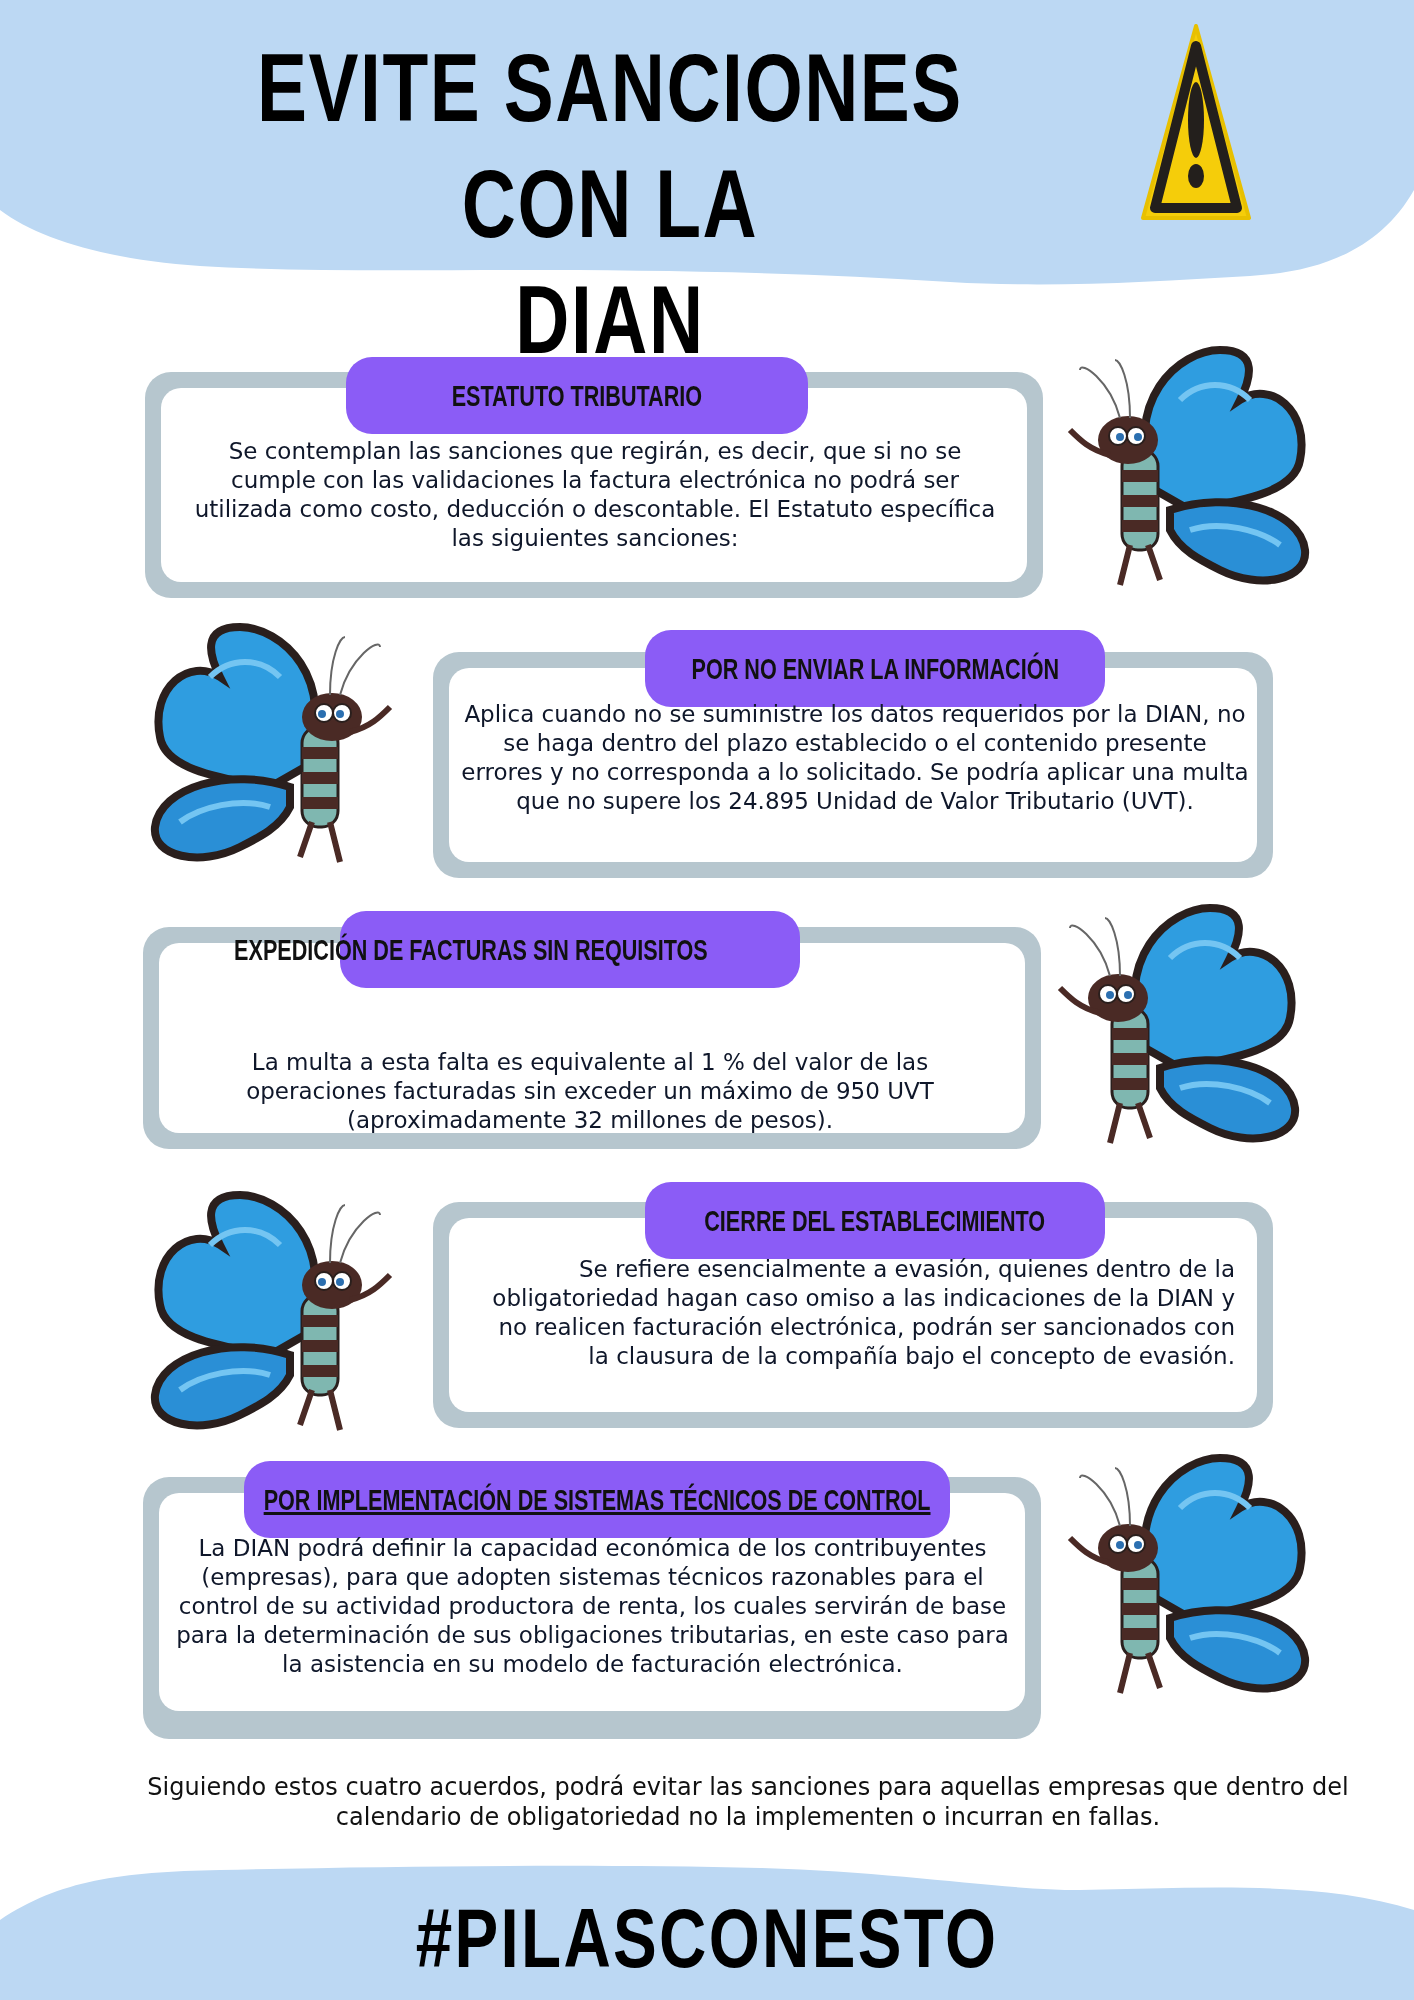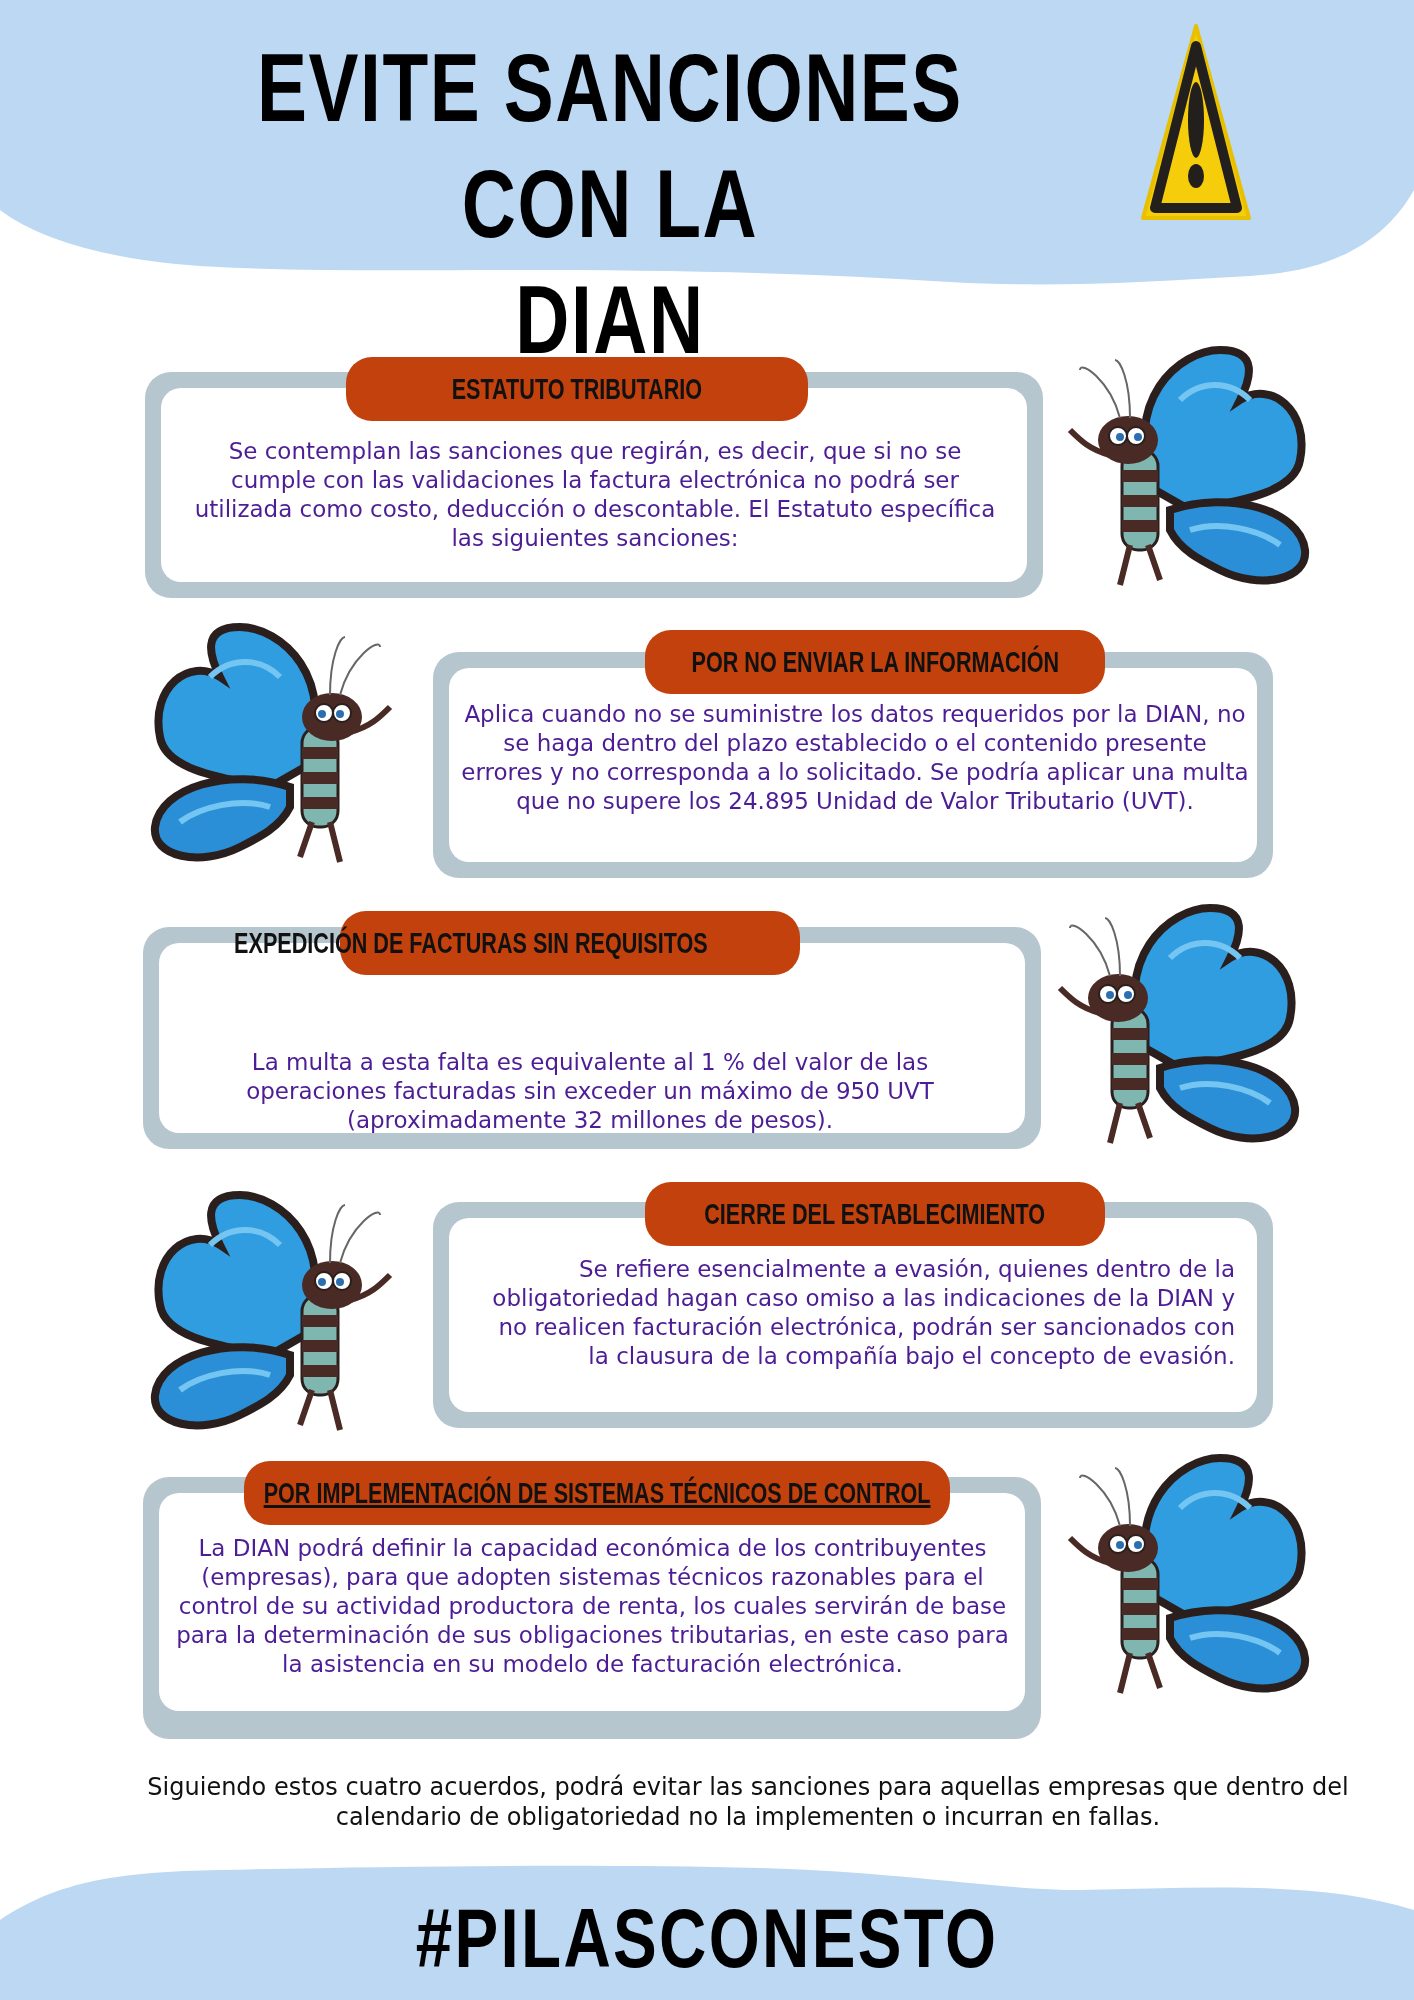--- a/index.html
+++ b/index.html
@@ -10,7 +10,7 @@
   .warning { position:absolute; left:1086px; top:24px; width:110px; height:196px; }
   .card { position:absolute; background:#b6c6ce; border-radius:26px; }
   .card-inner { position:absolute; left:16px; top:16px; right:16px; bottom:16px; background:#ffffff; border-radius:20px; }
-  .pill { position:absolute; background:#c2410c; border-radius:26px; height:64px; display:flex; align-items:center; justify-content:center; }
+  .pill { position:absolute; background:#8b5cf6; border-radius:26px; height:77px; display:flex; align-items:center; justify-content:center; }
   .pill span { font-family:"Liberation Sans", sans-serif; font-weight:bold; font-size:30px; color:#111; white-space:nowrap; transform:scaleX(0.72); display:inline-block; }
   .body-text { position:absolute; text-align:center; font-family:"DejaVu Sans", sans-serif; font-size:23px; line-height:29px; color:#4c1d95; }
   .butterfly { position:absolute; }

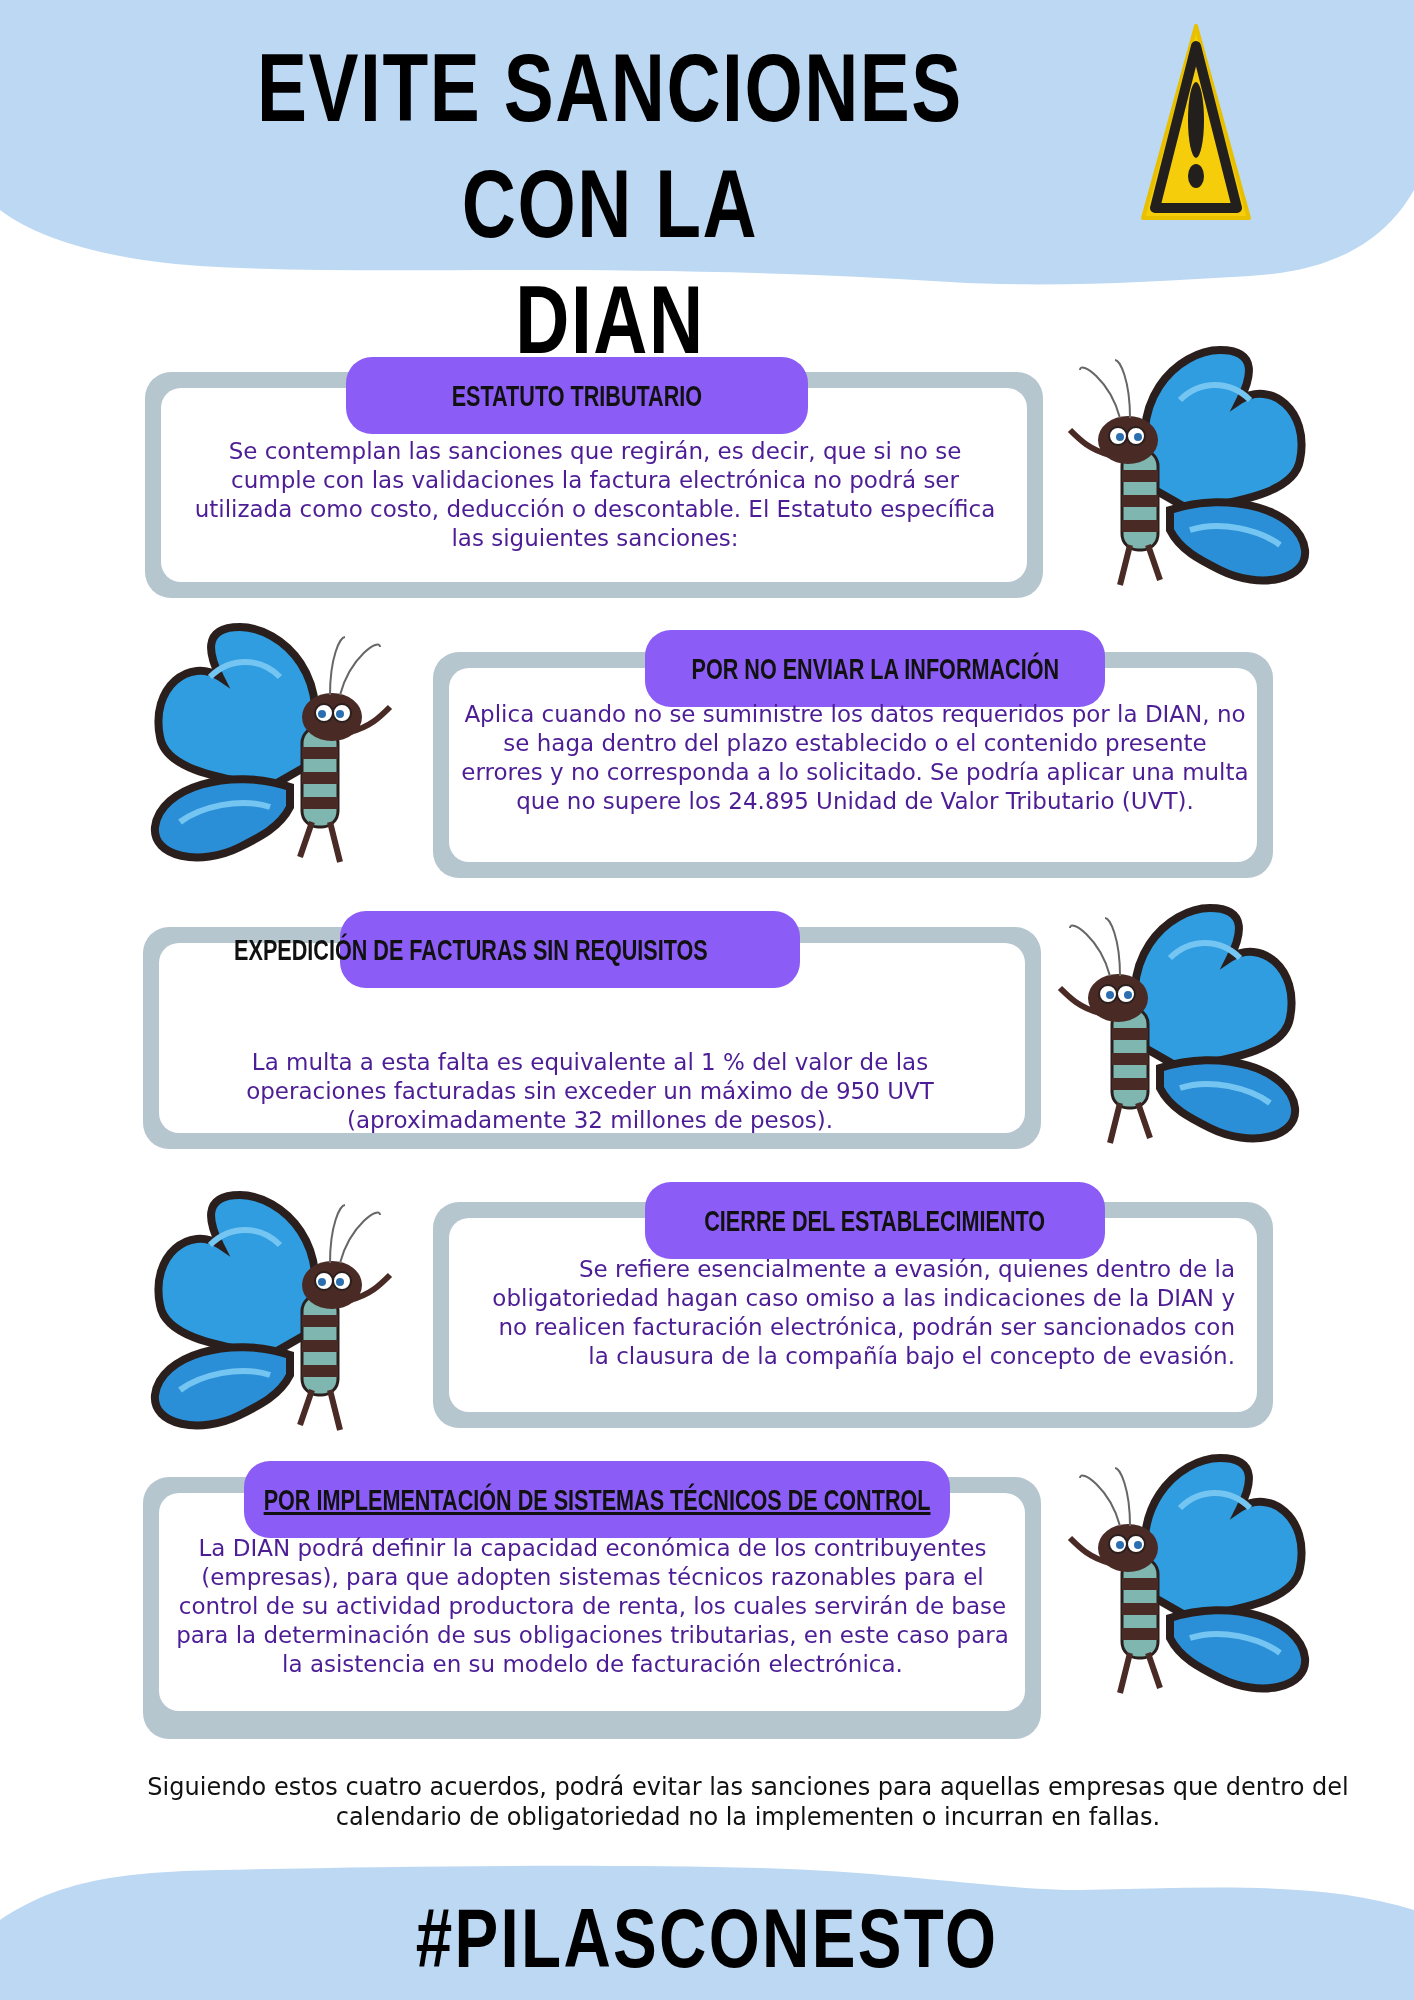--- a/index.html
+++ b/index.html
@@ -12,7 +12,7 @@
   .card-inner { position:absolute; left:16px; top:16px; right:16px; bottom:16px; background:#ffffff; border-radius:20px; }
   .pill { position:absolute; background:#8b5cf6; border-radius:26px; height:77px; display:flex; align-items:center; justify-content:center; }
   .pill span { font-family:"Liberation Sans", sans-serif; font-weight:bold; font-size:30px; color:#111; white-space:nowrap; transform:scaleX(0.72); display:inline-block; }
-  .body-text { position:absolute; text-align:center; font-family:"DejaVu Sans", sans-serif; font-size:23px; line-height:29px; color:#4c1d95; }
+  .body-text { position:absolute; text-align:center; font-family:"DejaVu Sans", sans-serif; font-size:23px; line-height:29px; color:#0f172a; }
   .butterfly { position:absolute; }
   .footer-text { position:absolute; left:100px; top:1772px; width:1214px; text-align:center; font-size:24px; line-height:30px; color:#111;margin-left:41px; }
   .hashtag { position:absolute; left:0; top:1890px; width:1414px; text-align:center; font-family:"Liberation Sans", sans-serif; font-weight:bold; font-size:84px; color:#000; letter-spacing:3px; transform:scaleX(0.78); transform-origin:center top; }

